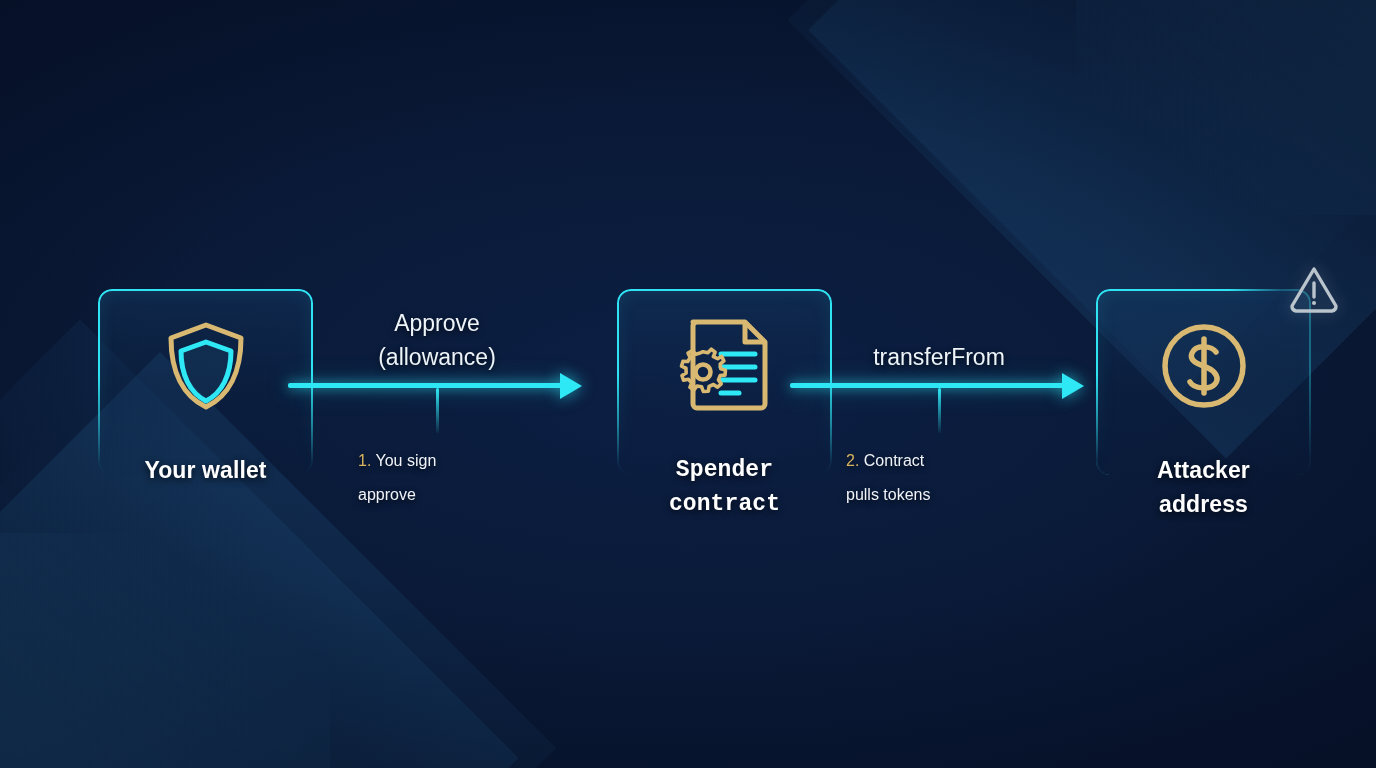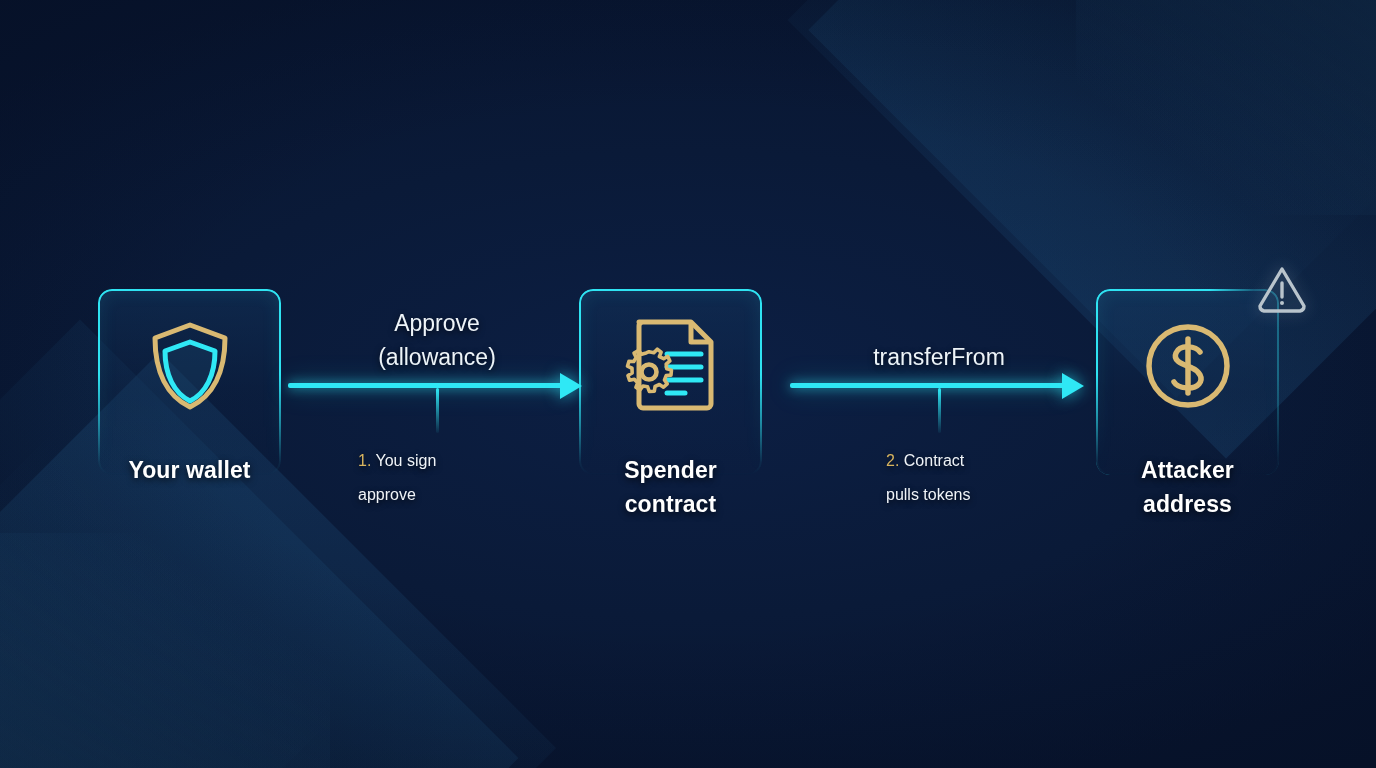--- a/index.html
+++ b/index.html
@@ -86,6 +86,7 @@
     border-radius: 14px;
     background:
       linear-gradient(180deg, rgba(18,52,92,0.52) 0%, rgba(12,36,70,0.30) 55%, rgba(10,28,58,0.05) 100%);
+    padding-left: 32px;
   }
   .node-frame {
     position: absolute;

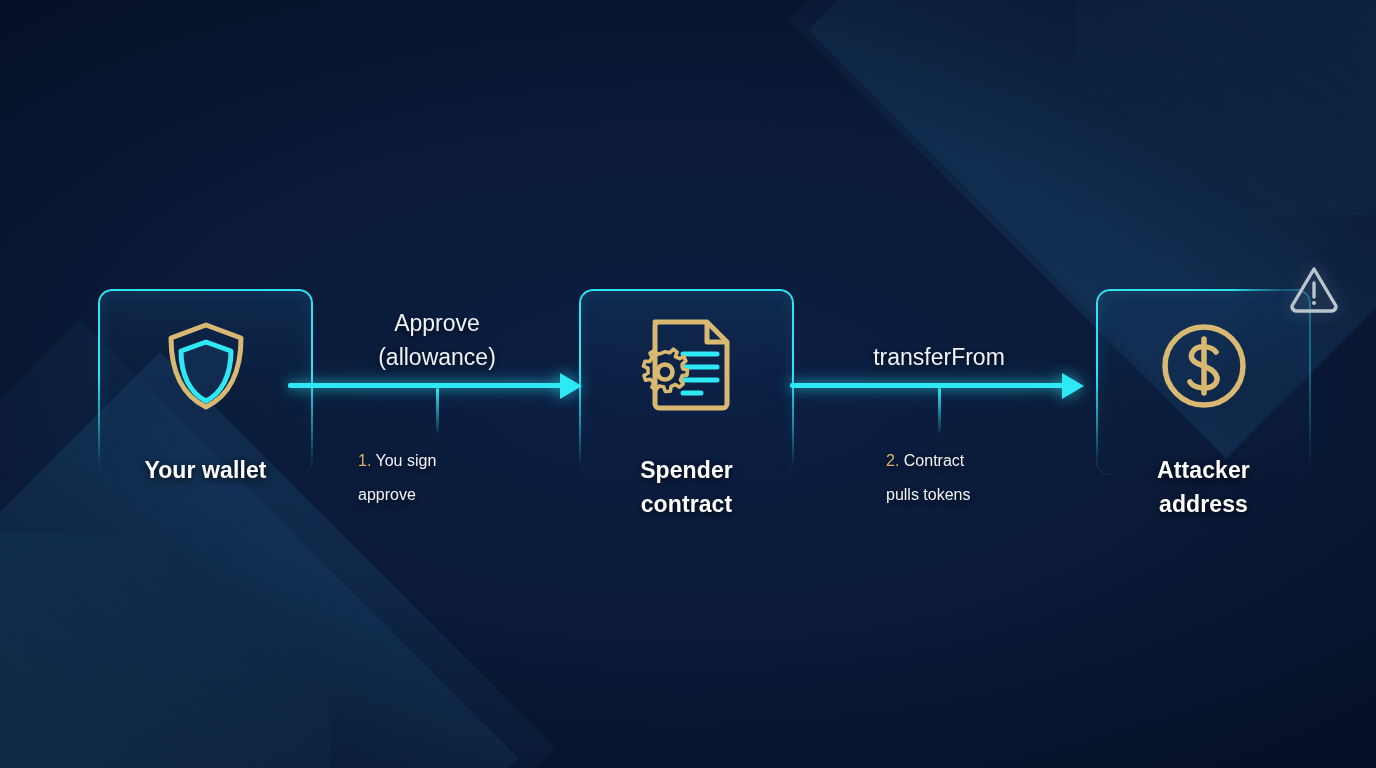--- a/index.html
+++ b/index.html
@@ -132,7 +132,7 @@
   }
 
   #node-wallet   { left: 98px;  top: 289px; }
-  #node-spender  { left: 579px; top: 289px; }
+  #node-spender  { left: 617px; top: 289px; font-family: Liberation Mono, monospace; }
   #node-attacker { left: 1096px; top: 289px; }
 
   .warn-badge {

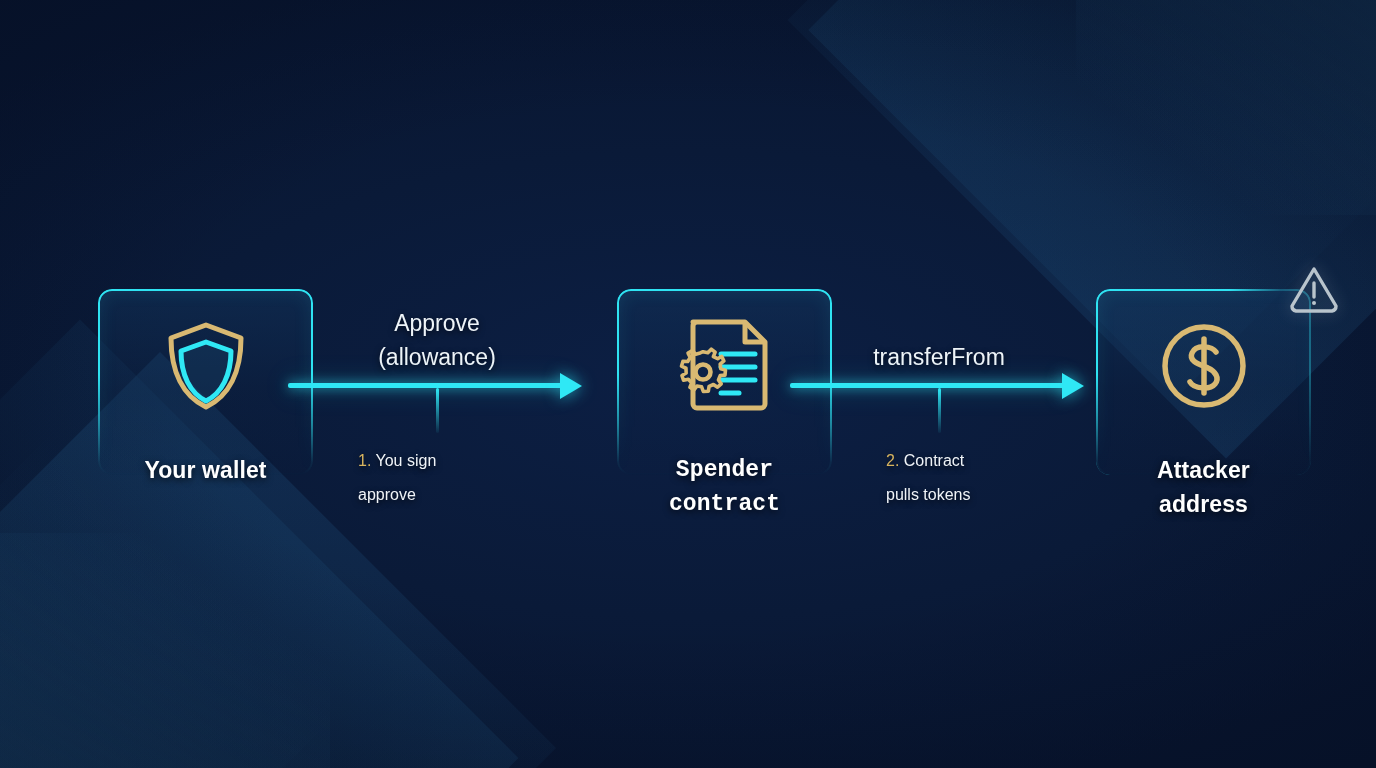--- a/index.html
+++ b/index.html
@@ -215,7 +215,7 @@
   #conn-2 .conn-head { left: 272px; }
   #conn-2 .conn-tick { left: 148px; }
   #conn-2 .conn-top-label { left: -11px; text-align: center; }
-  #conn-2 .conn-step { left: 56px; margin-left: 40px; }
+  #conn-2 .conn-step { left: 56px; }
 </style>
 </head>
 <body>

